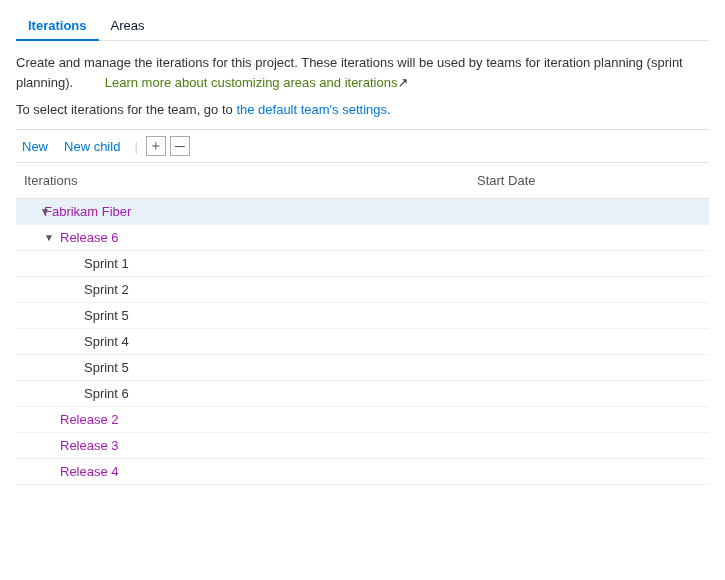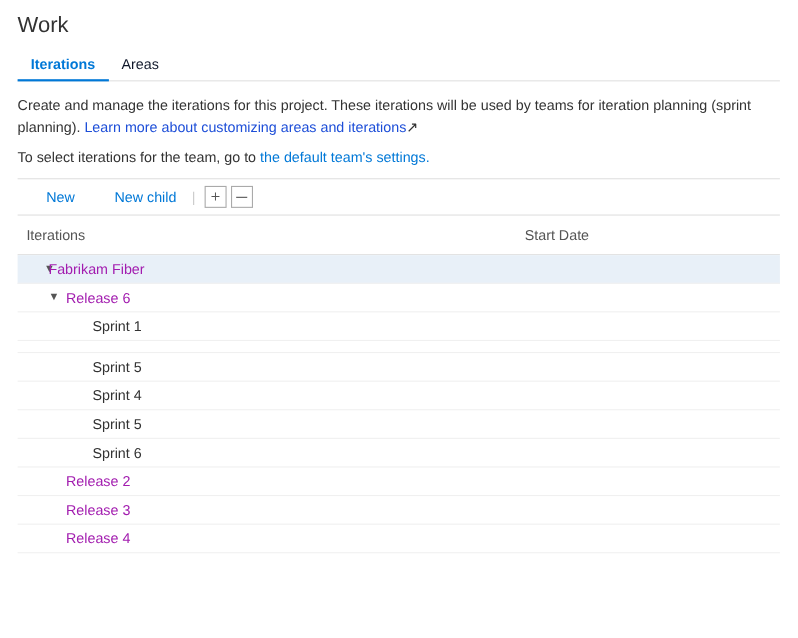--- a/index.html
+++ b/index.html
@@ -136,7 +136,6 @@
 <body>
 
 <div class="page">
-  <h1 class="page-title">Work</h1>
 
   <div class="tabs">
     <a class="tab active">Iterations</a>

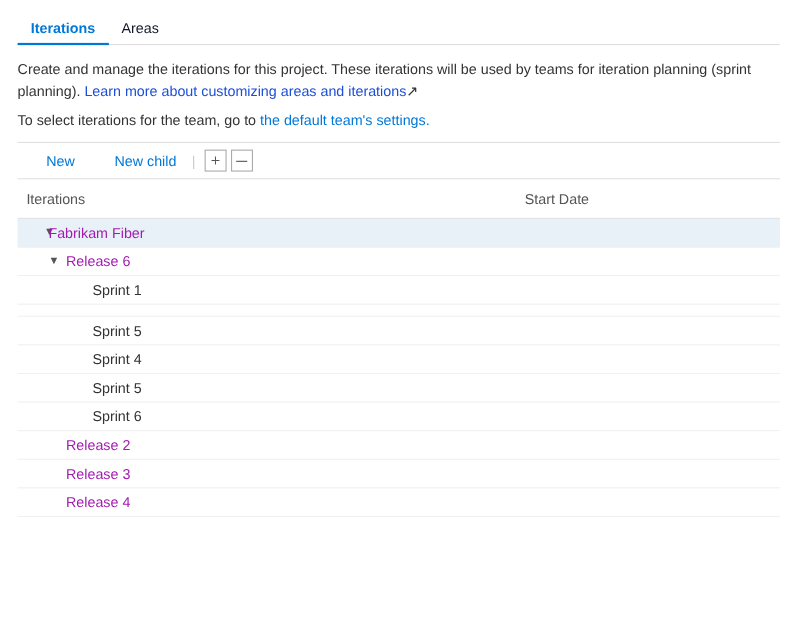--- a/index.html
+++ b/index.html
@@ -46,8 +46,9 @@
       margin-bottom: 10px;
     }
     .description a {
-      color: #1d4ed8;
+      color: #4d7c0f;
       text-decoration: none;
+      margin-left: 28px;
     }
     .select-info {
       font-size: 13px;

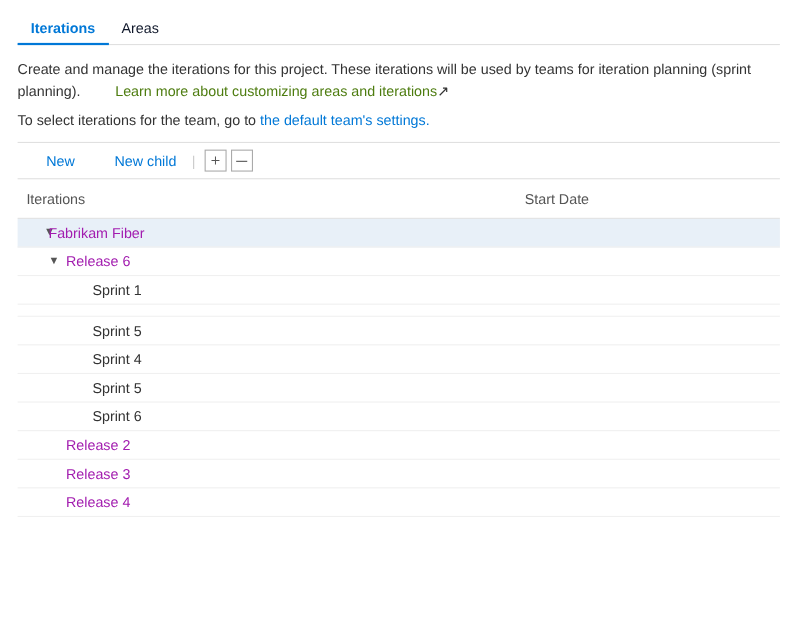--- a/index.html
+++ b/index.html
@@ -75,7 +75,6 @@
       font-size: 13px;
       cursor: pointer;
       padding: 2px 6px;
-      margin-left: 20px;
     }
     .toolbar-sep {
       color: #ccc;

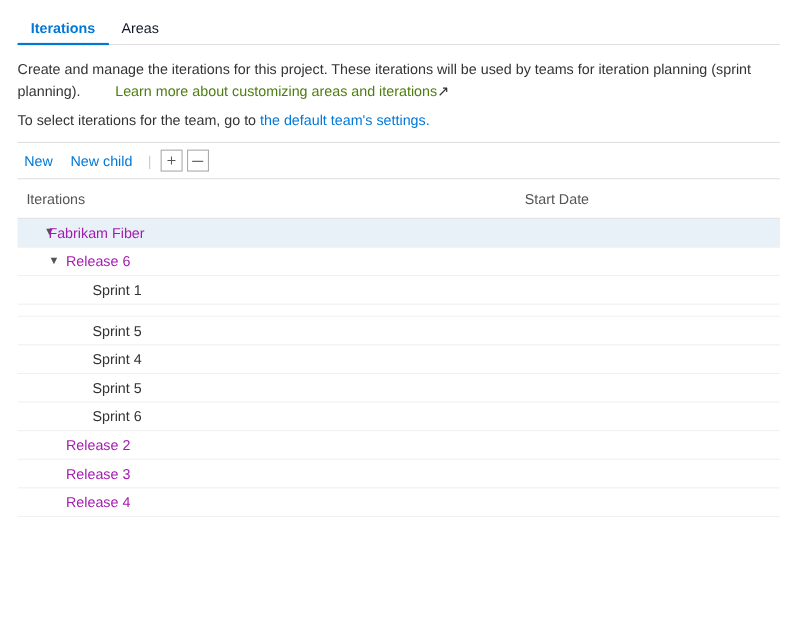--- a/index.html
+++ b/index.html
@@ -197,6 +197,10 @@
     </div>
 
     <div class="iteration-row">
+      <div class="iteration-cell iteration-name" style="padding-left: 52px;">
+        <span class="no-chevron"></span>
+        <span>Sprint 2</span>
+      </div>
       <div class="iteration-cell"></div>
       <div class="iteration-cell"></div>
     </div>

